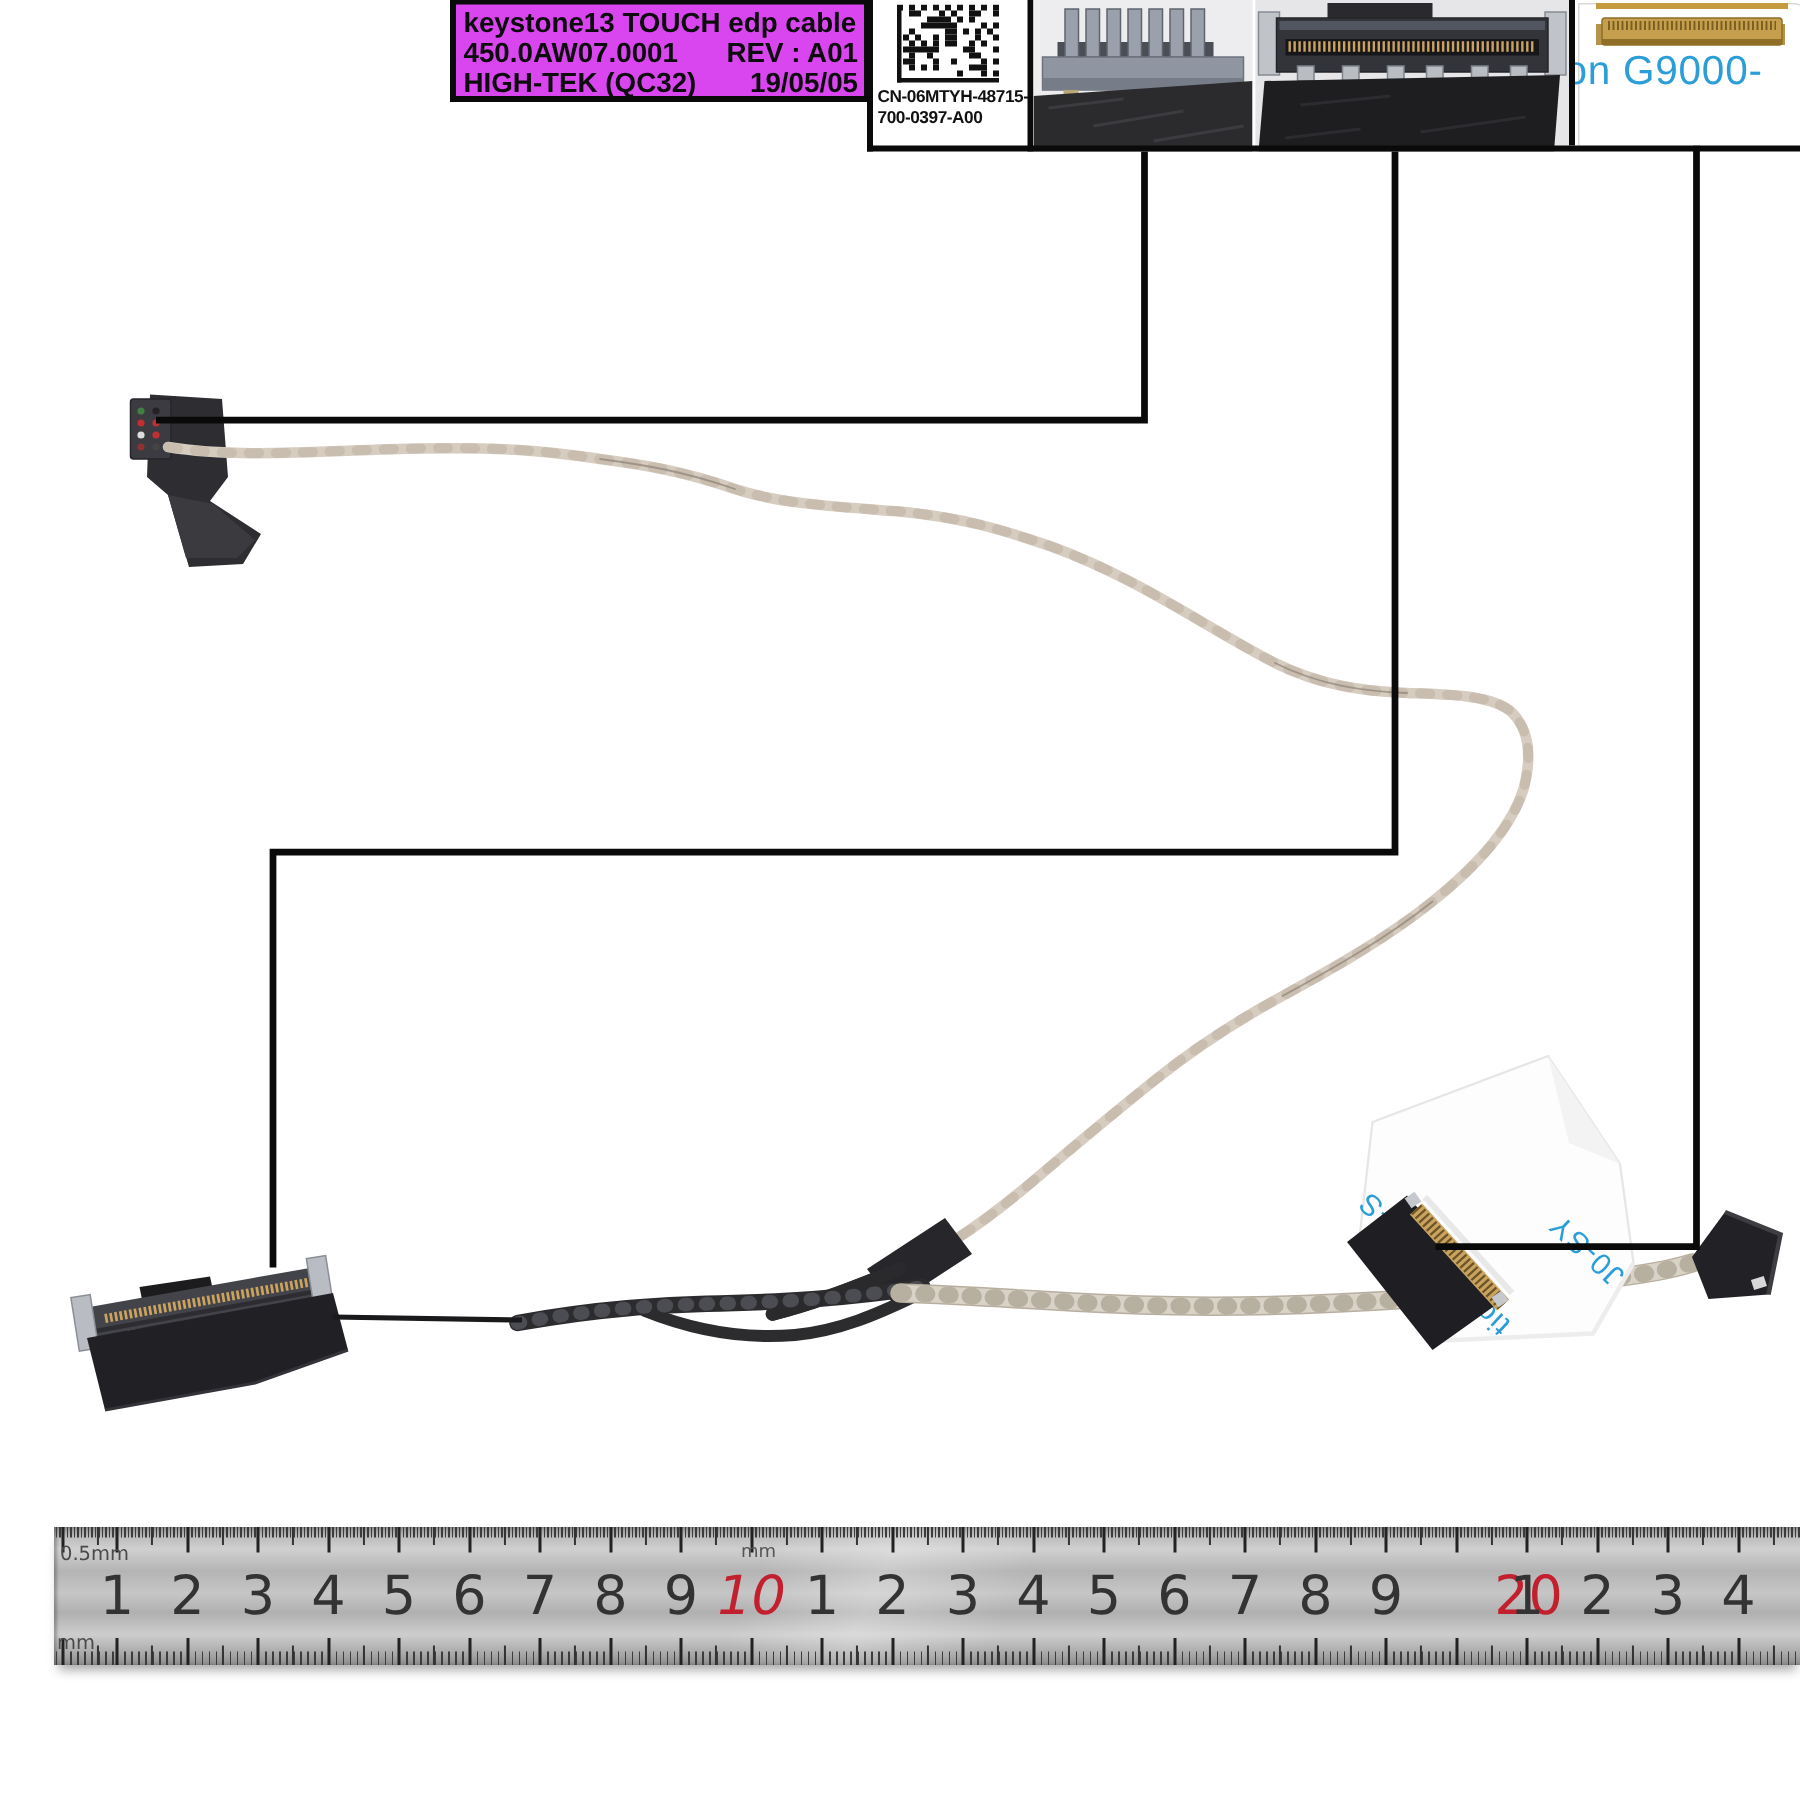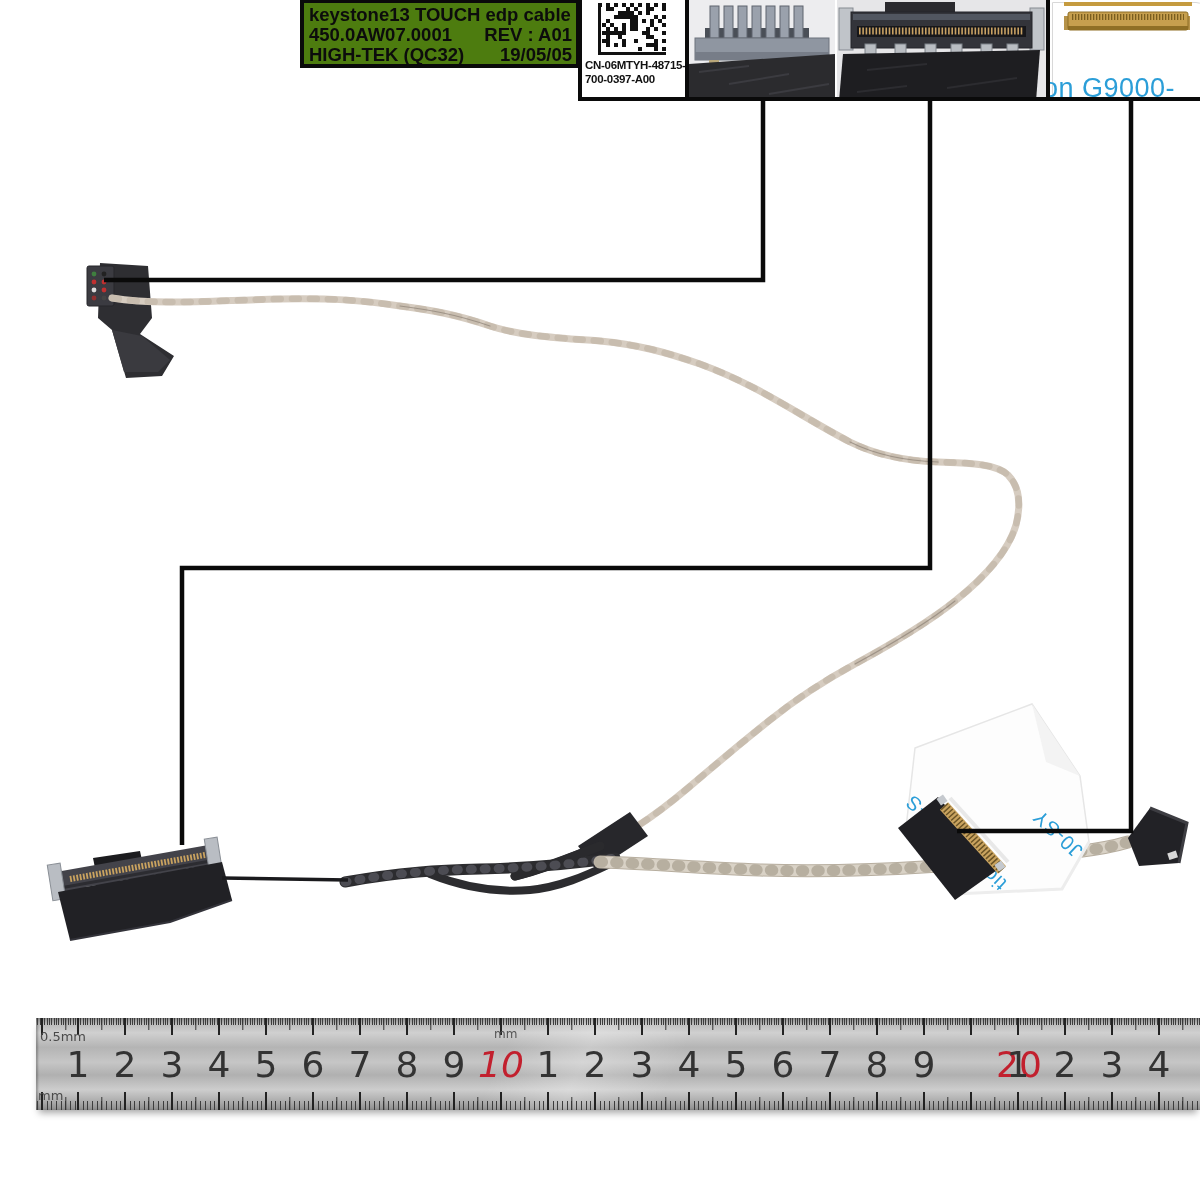--- a/index.html
+++ b/index.html
@@ -8,7 +8,7 @@
   
   .panel{position:absolute;box-sizing:border-box;}
   .label-box{left:300px;top:0;width:280px;height:68px;border:4px solid #0a0a0a;border-top-width:3px;
-             background:#4d7c0f;padding:2px 4px 0 5px;color:#0c0c0c;font-weight:bold;font-size:18.5px;line-height:20px;white-space:nowrap;}
+             background:#d946ef;padding:2px 4px 0 5px;color:#0c0c0c;font-weight:bold;font-size:18.5px;line-height:20px;white-space:nowrap;}
   .label-row{display:flex;justify-content:space-between;}
   .barcode-panel{left:578px;top:0;width:111px;height:101px;background:#fff;
                  border-left:4px solid #0a0a0a;border-right:4px solid #0a0a0a;}

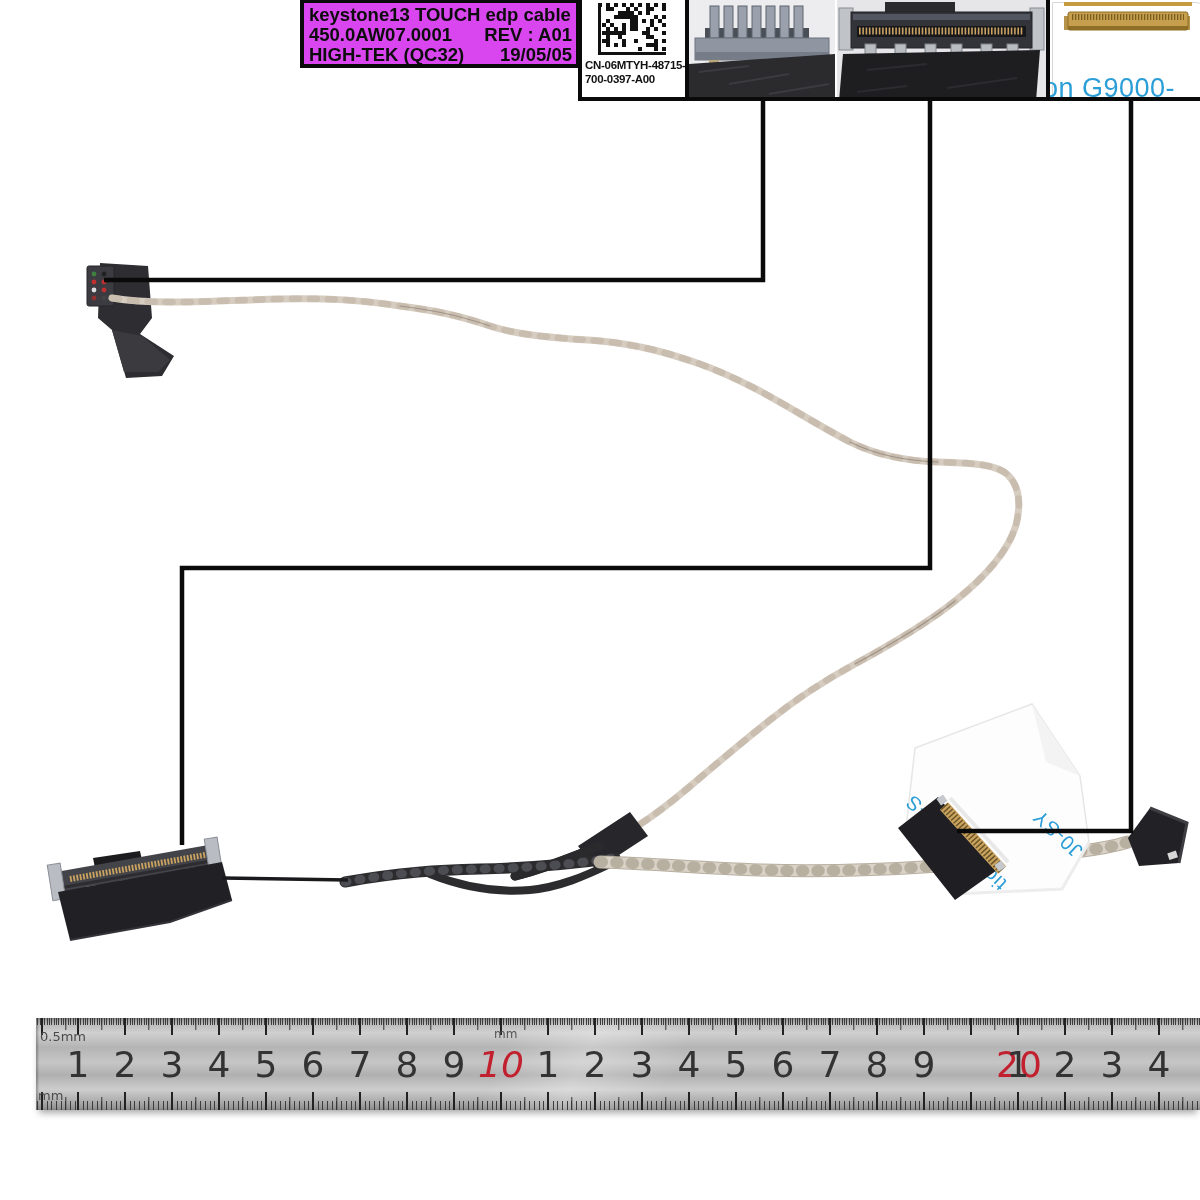--- a/index.html
+++ b/index.html
@@ -21,7 +21,7 @@
   .inset3-outline{position:absolute;left:2px;top:2px;right:-6px;bottom:-4px;border:1px solid #d8d8d8;border-radius:0 10px 0 0;}
   .inset3-goldbar{position:absolute;left:14px;top:2px;width:128px;height:4px;background:#c59b3f;}
   .inset3-caption{position:absolute;left:-7px;top:32px;font-size:27px;font-weight:500;letter-spacing:0.5px;
-                  color:var(--blue,#2b9ed8);white-space:nowrap;margin-top:41px;}
+                  color:var(--blue,#2b9ed8);white-space:nowrap;}
   .strip-bottom-line{position:absolute;left:578px;top:97px;width:622px;height:4px;background:#0a0a0a;z-index:11;}
   .topstrip{position:absolute;left:0;top:0;width:1200px;height:105px;z-index:10;}
   

